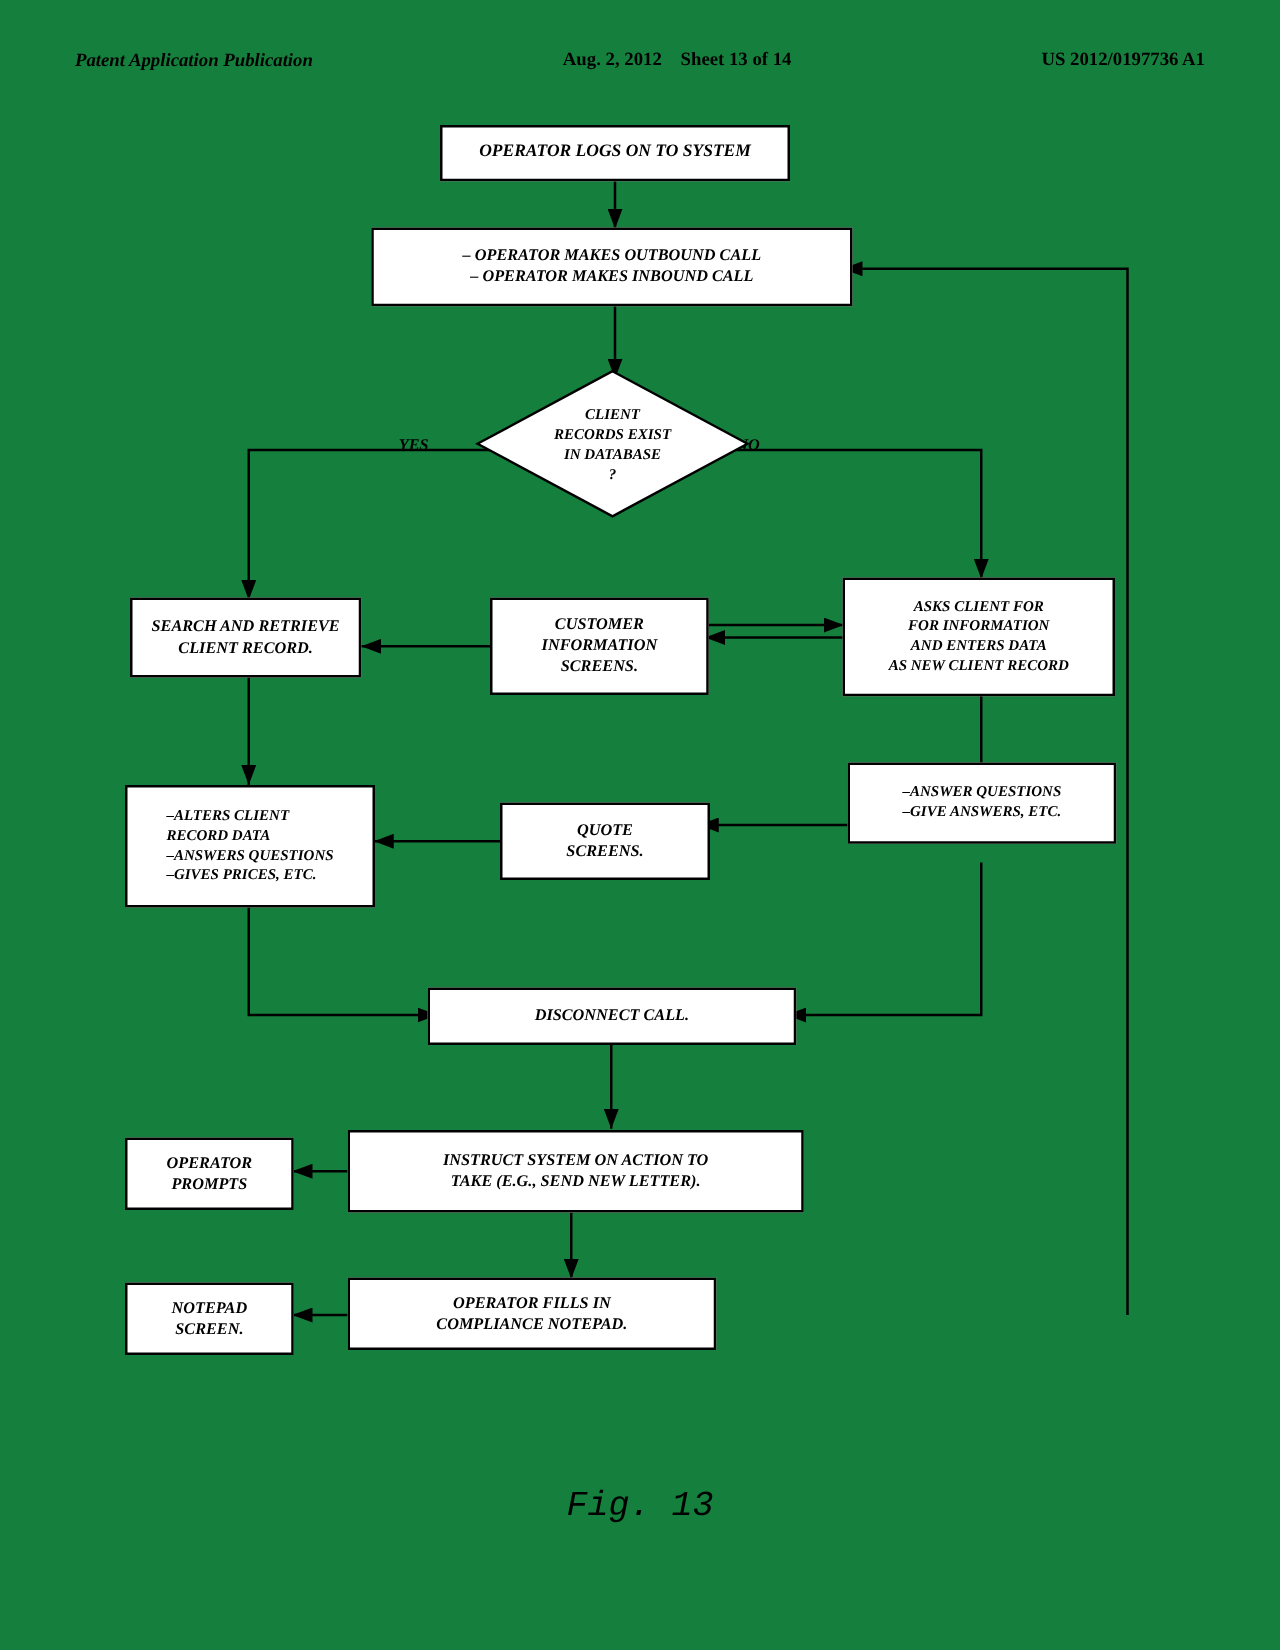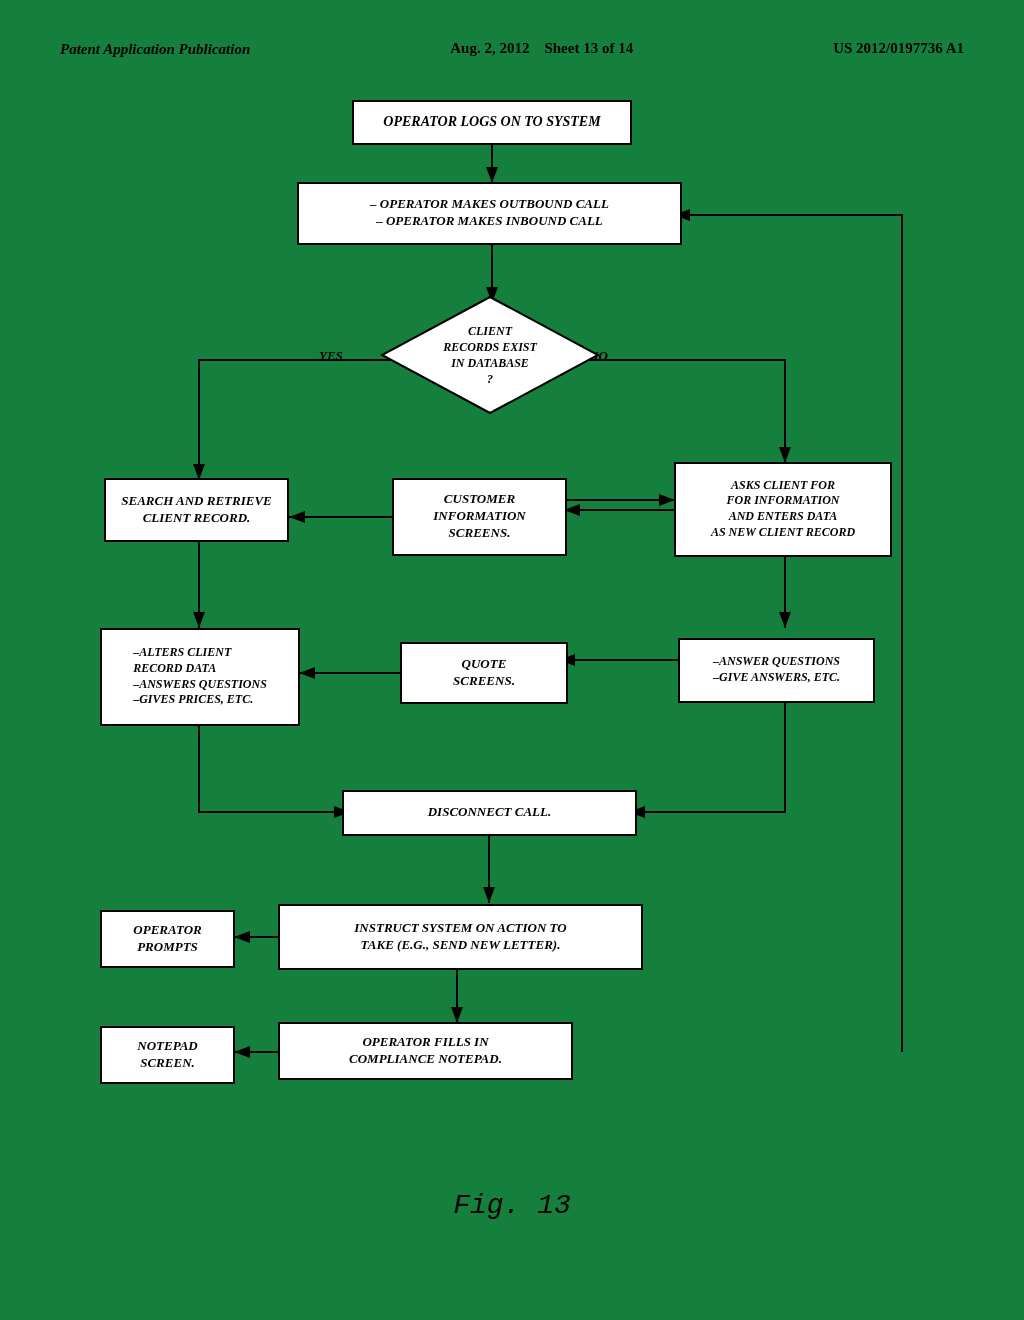--- a/index.html
+++ b/index.html
@@ -220,7 +220,7 @@
       </div>
     </div>
 
-    <div class="fc-box" style="left:596px; top:548px; width:197px; height:65px; font-size:12px; text-align:right; padding:8px 10px;">
+    <div class="fc-box" style="left:596px; top:520px; width:215px; height:65px; font-size:12px; text-align:center; padding:8px 10px;">
       <div>
         <div>–ANSWER QUESTIONS</div>
         <div>–GIVE ANSWERS, ETC.</div>

